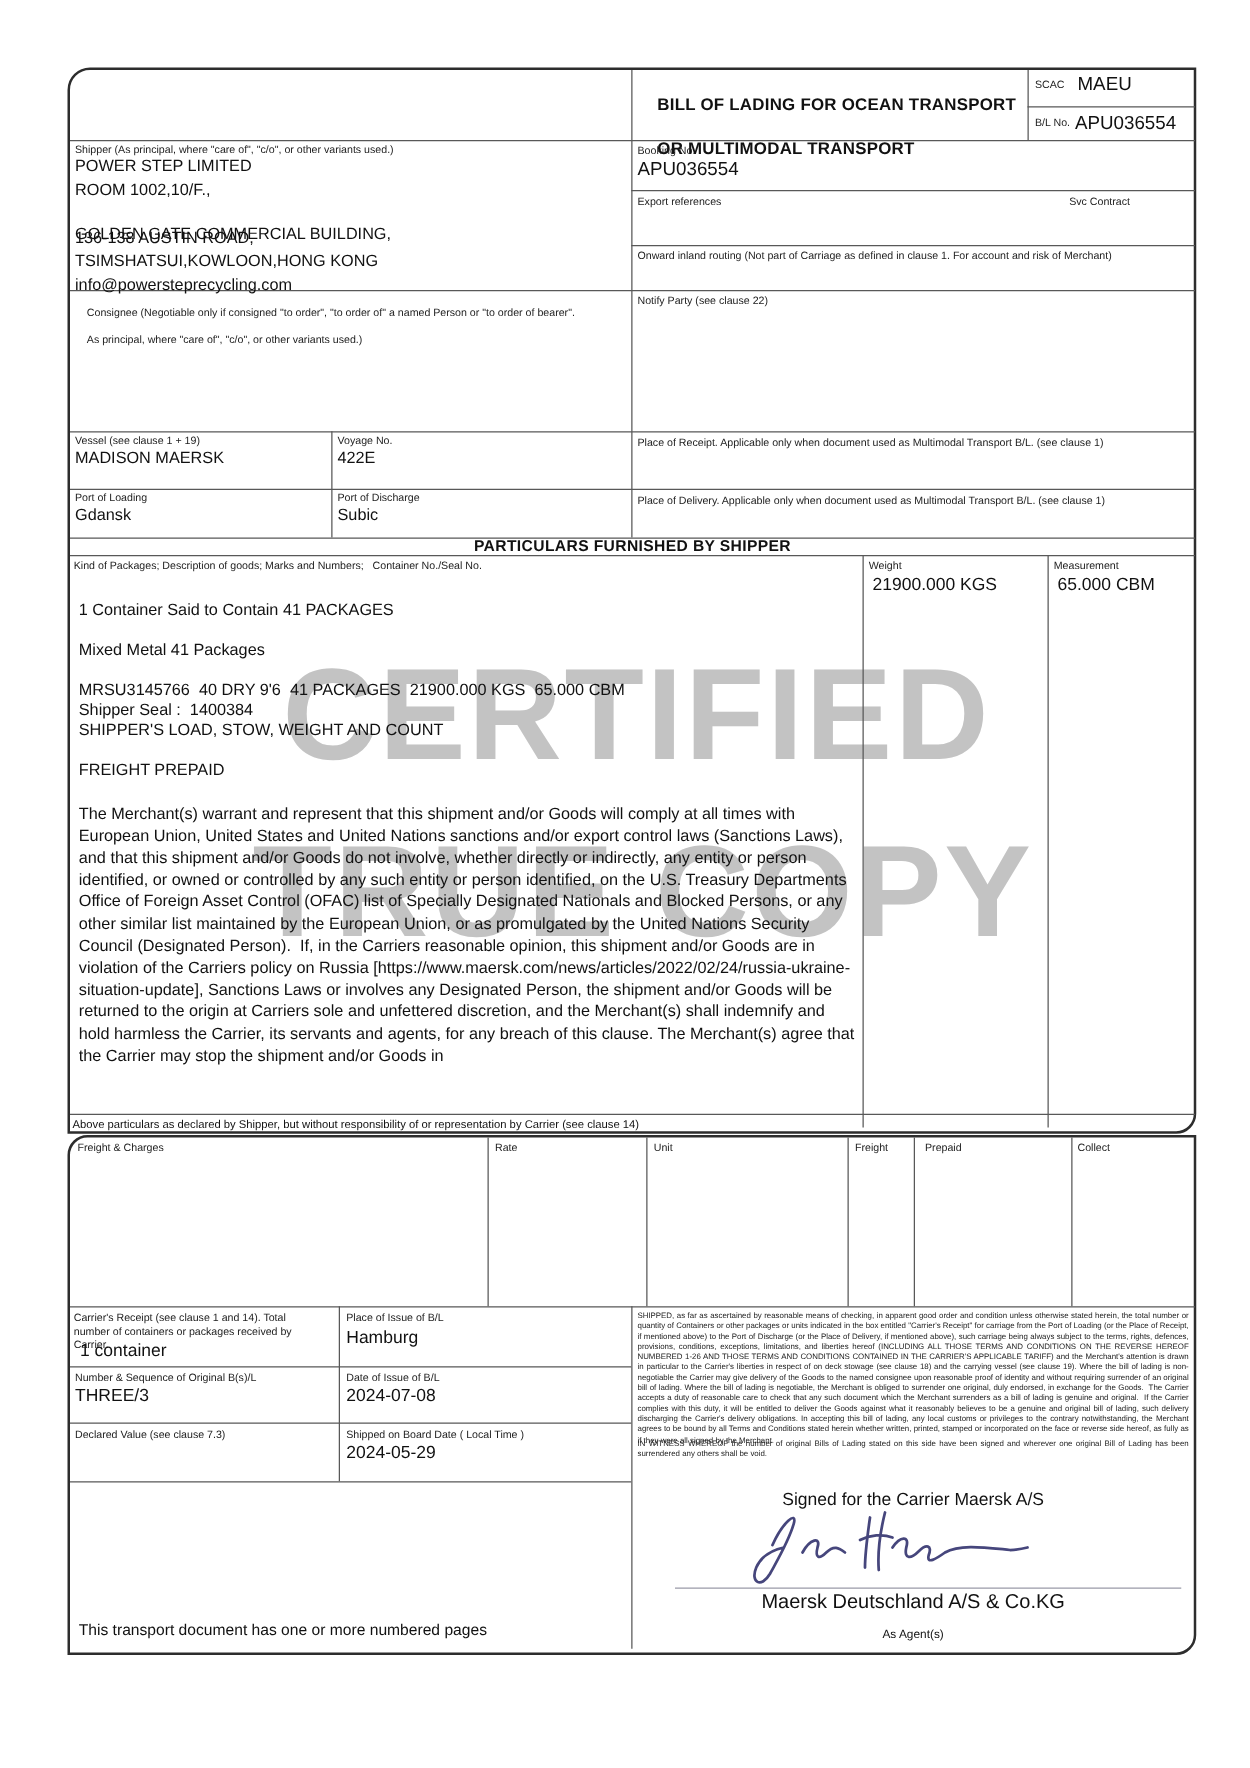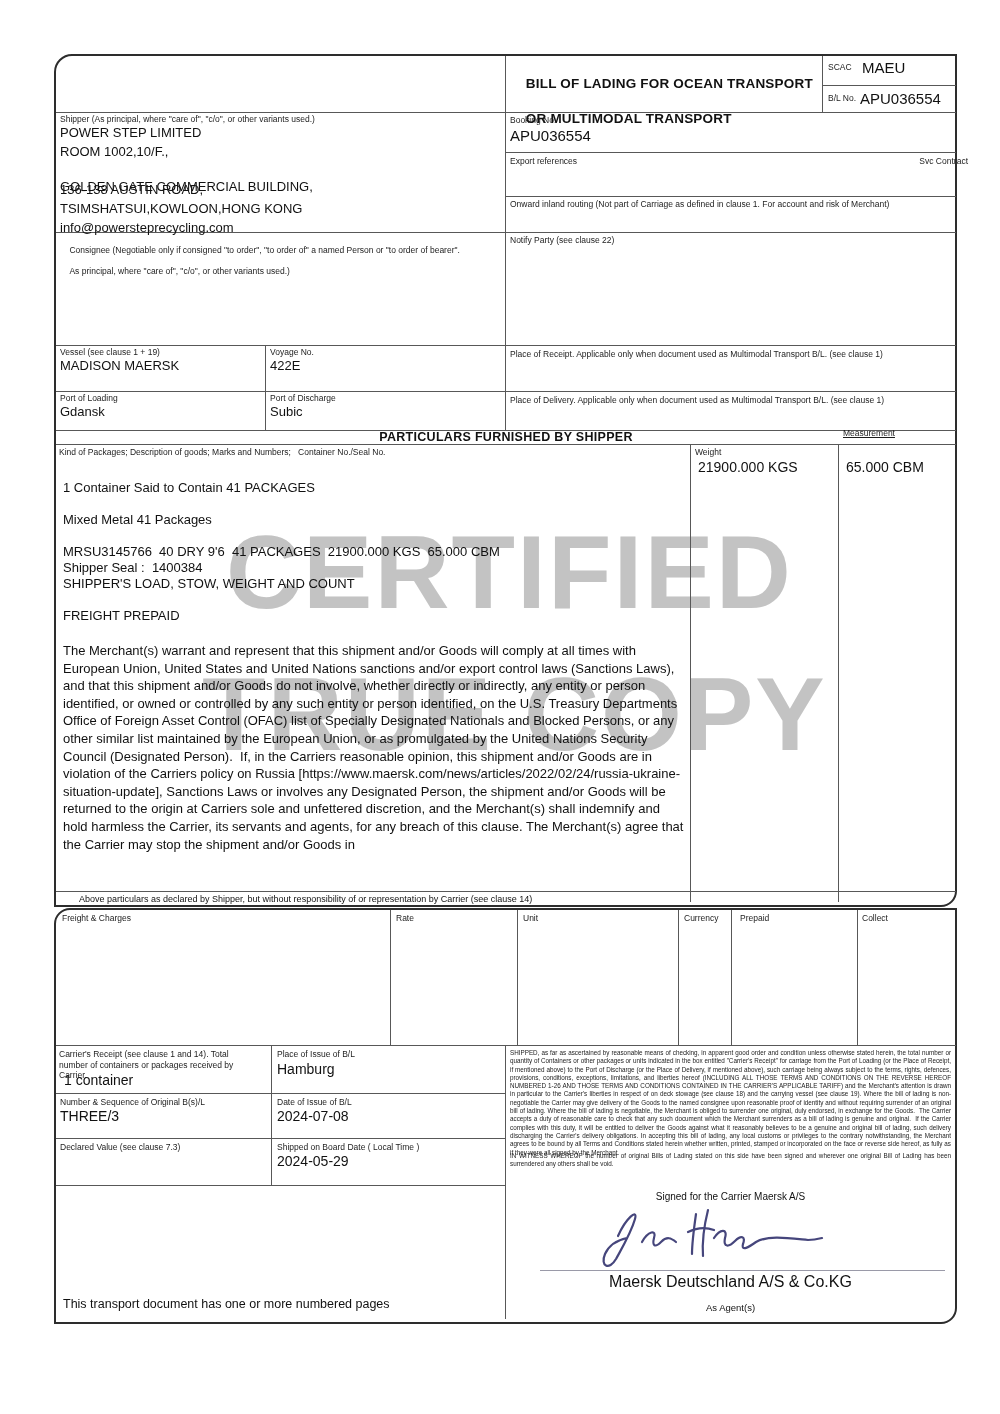--- a/index.html
+++ b/index.html
@@ -80,7 +80,7 @@
   <div class="t lb" style="left:510px;top:115px;">Booking No.</div>
   <div class="t v15" style="left:510px;top:127px;">APU036554</div>
   <div class="t lb" style="left:510px;top:156px;">Export references</div>
-  <div class="t lb" style="left:846px;top:156px;width:122px;text-align:right;">Svc Contract</div>
+  <div class="t lb" style="left:782px;top:156px;width:122px;text-align:right;">Svc Contract</div>
   <div class="t lb" style="left:510px;top:199px;width:440px;">Onward inland routing (Not part of Carriage as defined in clause 1. For account and risk of Merchant)</div>
 
   <div class="t lb" style="left:60px;top:234px;width:440px;">

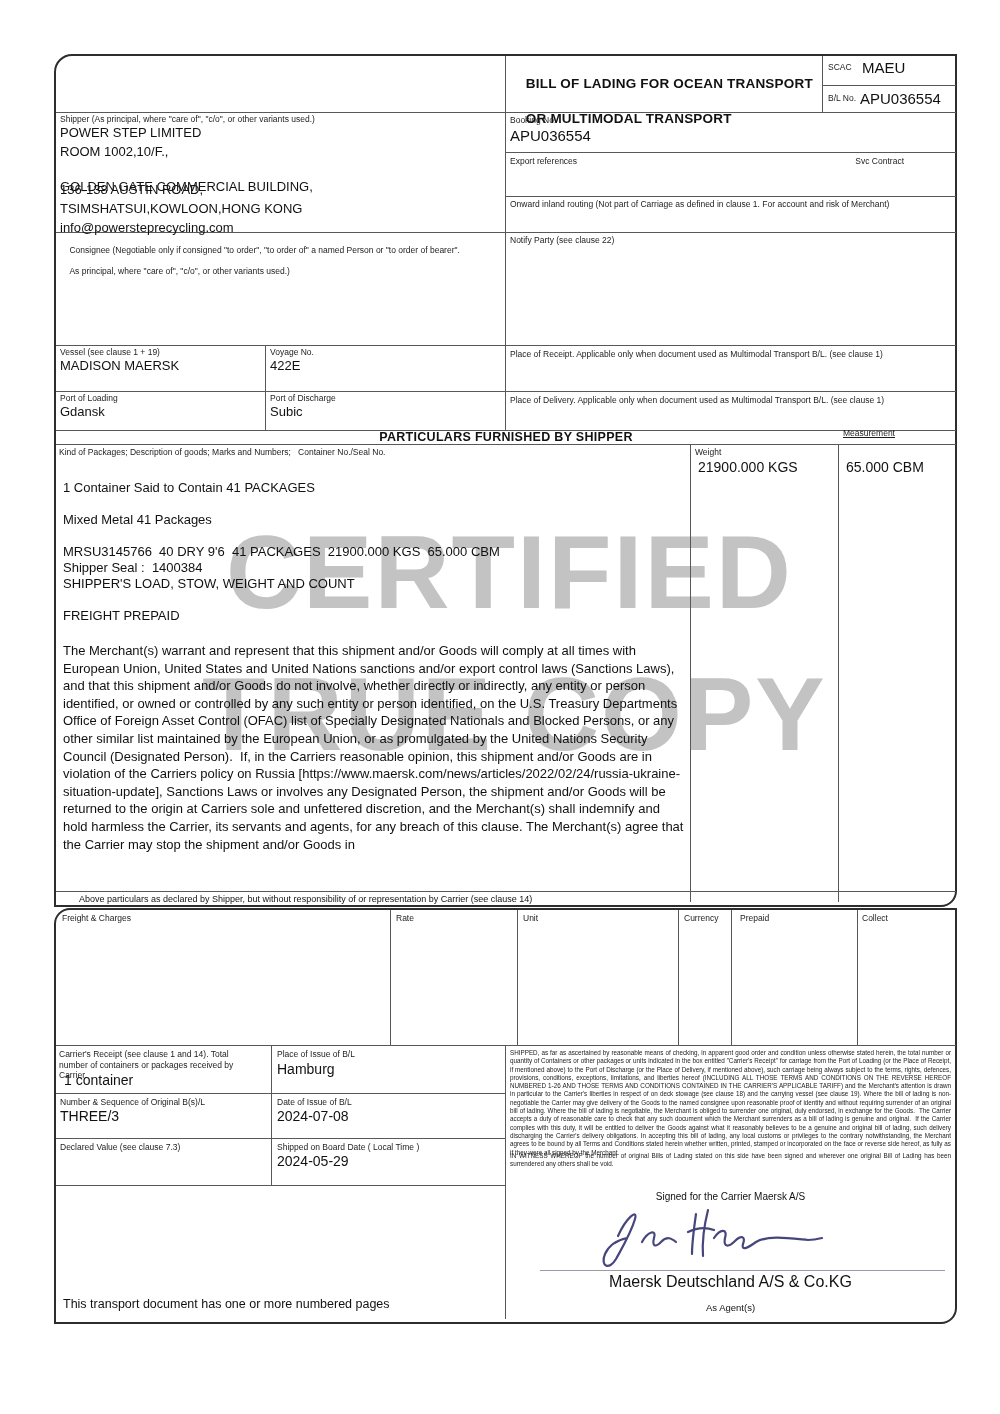--- a/index.html
+++ b/index.html
@@ -104,7 +104,7 @@
 
   <div class="t lb" style="left:59px;top:447px;width:620px;">Kind of Packages; Description of goods; Marks and Numbers;   Container No./Seal No.</div>
   <div class="t lb" style="left:695px;top:447px;">Weight</div>
-  <div class="t lb" style="left:843px;top:428px;text-decoration:underline;">Measurement</div>
+  <div class="t lb" style="left:843px;top:447px;">Measurement</div>
   <div class="t v14" style="left:698px;top:459px;">21900.000 KGS</div>
   <div class="t v14" style="left:846px;top:459px;">65.000 CBM</div>
 

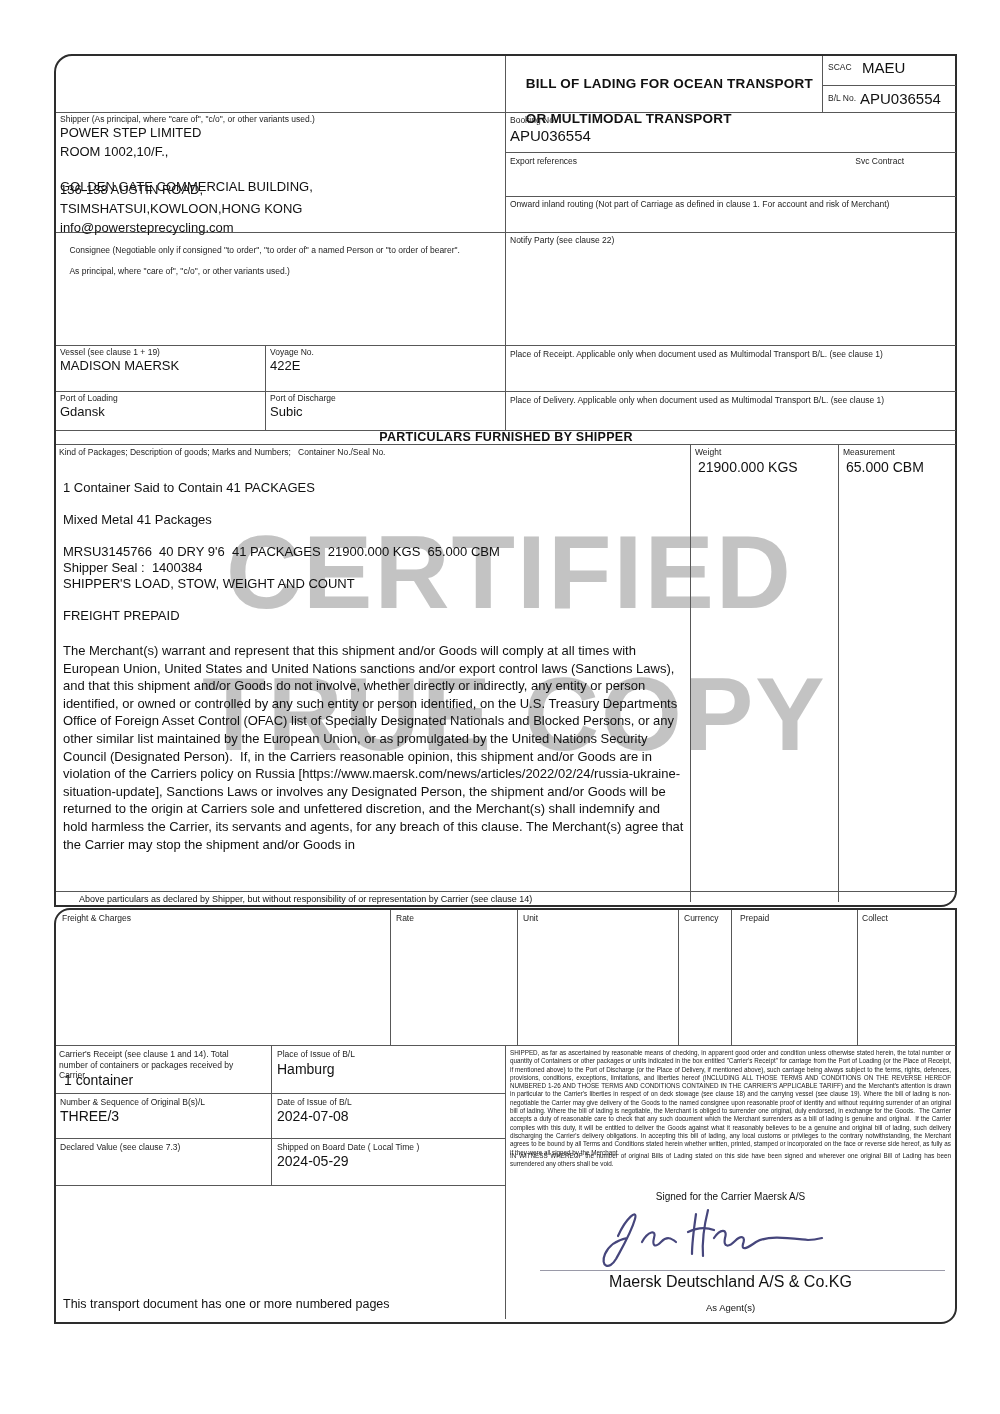--- a/index.html
+++ b/index.html
@@ -117,7 +117,7 @@
 
   <div class="t para" style="left:63px;top:642px;width:622px;">The Merchant(s) warrant and represent that this shipment and/or Goods will comply at all times with European Union, United States and United Nations sanctions and/or export control laws (Sanctions Laws), and that this shipment and/or Goods do not involve, whether directly or indirectly, any entity or person identified, or owned or controlled by any such entity or person identified, on the U.S. Treasury Departments Office of Foreign Asset Control (OFAC) list of Specially Designated Nationals and Blocked Persons, or any other similar list maintained by the European Union, or as promulgated by the United Nations Security Council (Designated Person).  If, in the Carriers reasonable opinion, this shipment and/or Goods are in violation of the Carriers policy on Russia [https://www.maersk.com/news/articles/2022/02/24/russia-ukraine-situation-update], Sanctions Laws or involves any Designated Person, the shipment and/or Goods will be returned to the origin at Carriers sole and unfettered discretion, and the Merchant(s) shall indemnify and hold harmless the Carrier, its servants and agents, for any breach of this clause. The Merchant(s) agree that the Carrier may stop the shipment and/or Goods in</div>
 
-  <div class="t" style="left:58px;top:894px;font-size:9px;margin-left:21px;">Above particulars as declared by Shipper, but without responsibility of or representation by Carrier (see clause 14)</div>
+  <div class="t" style="left:58px;top:894px;font-size:9px;">Above particulars as declared by Shipper, but without responsibility of or representation by Carrier (see clause 14)</div>
 
   <div class="t lb" style="left:62px;top:913px;">Freight &amp; Charges</div>
   <div class="t lb" style="left:396px;top:913px;">Rate</div>

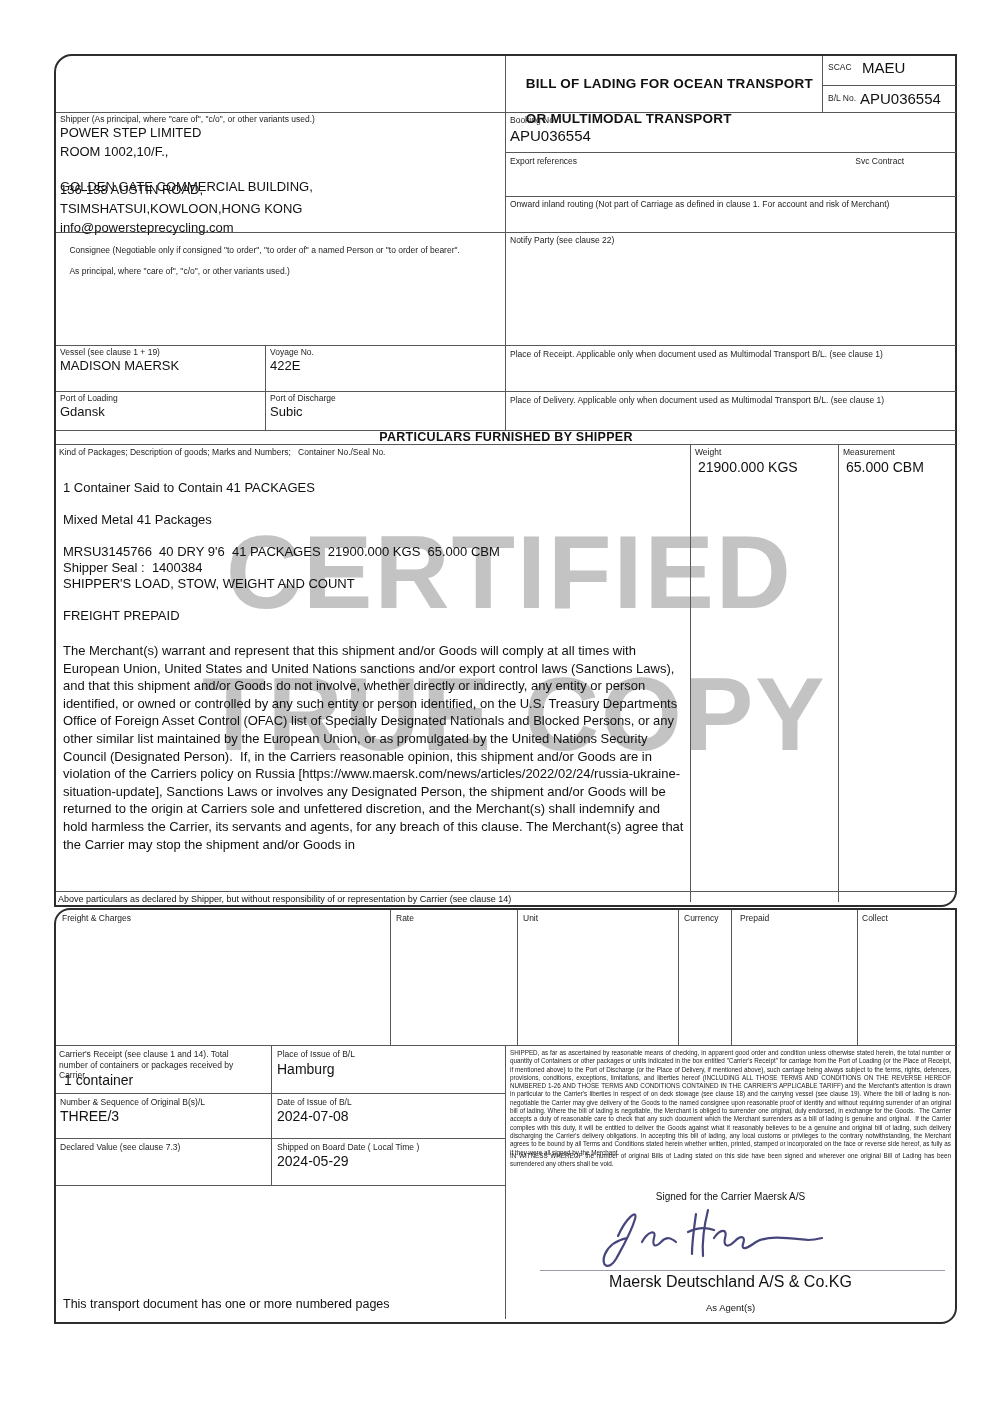--- a/index.html
+++ b/index.html
@@ -122,7 +122,7 @@
   <div class="t lb" style="left:62px;top:913px;">Freight &amp; Charges</div>
   <div class="t lb" style="left:396px;top:913px;">Rate</div>
   <div class="t lb" style="left:523px;top:913px;">Unit</div>
-  <div class="t lb" style="left:684px;top:913px;">Currency</div>
+  <div class="t lb" style="left:684px;top:913px;">Freight</div>
   <div class="t lb" style="left:740px;top:913px;">Prepaid</div>
   <div class="t lb" style="left:862px;top:913px;">Collect</div>
 

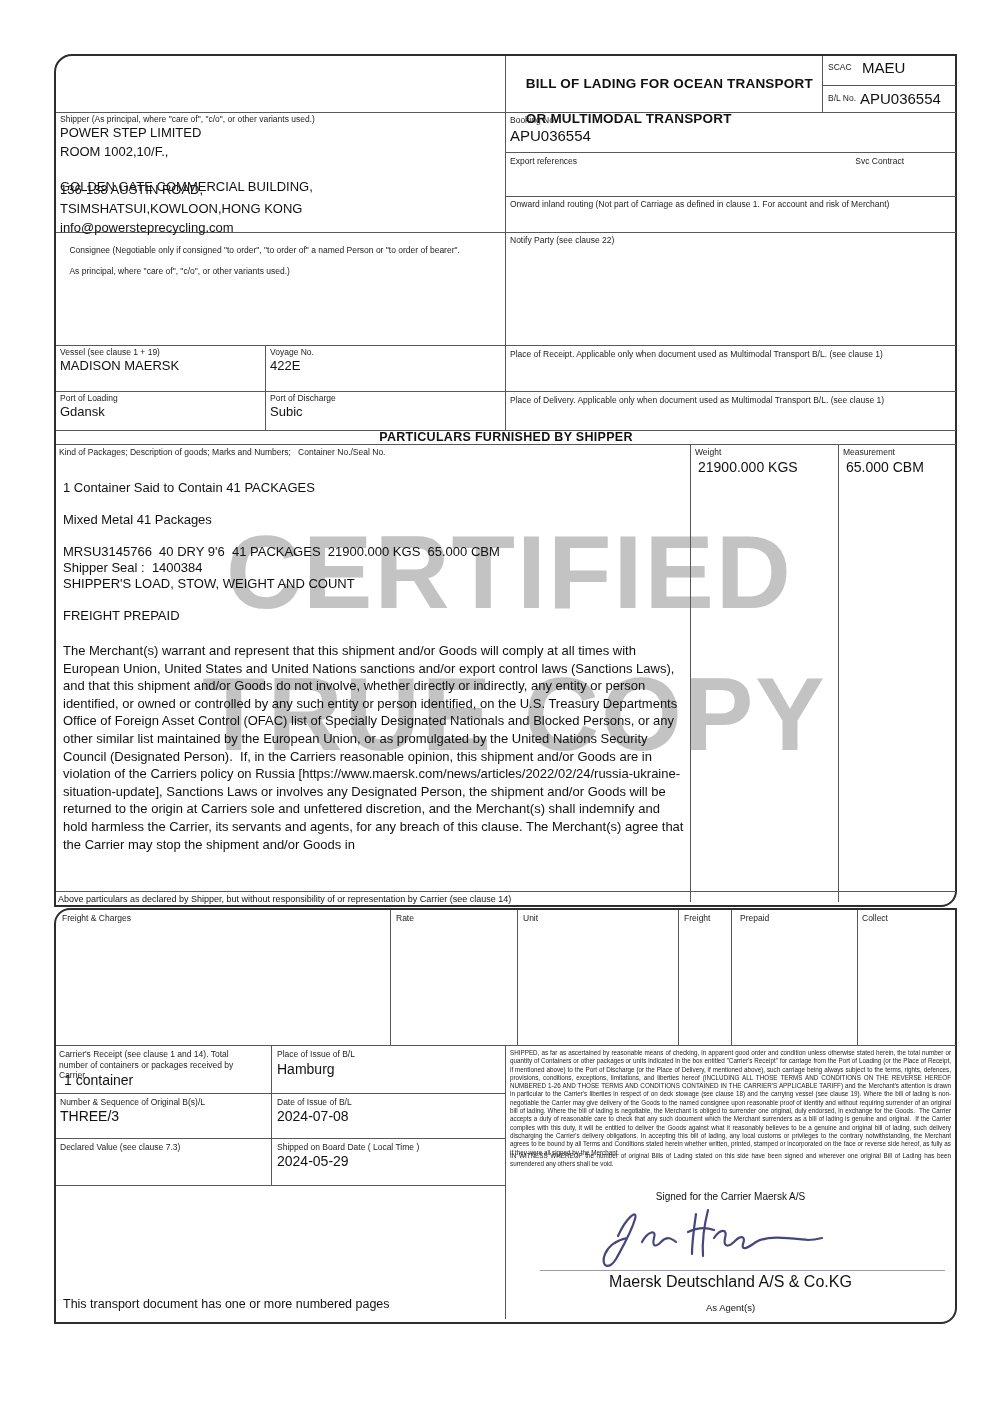--- a/index.html
+++ b/index.html
@@ -141,7 +141,7 @@
   <div class="t fine" style="left:510px;top:1049px;width:441px;">SHIPPED, as far as ascertained by reasonable means of checking, in apparent good order and condition unless otherwise stated herein, the total number or quantity of Containers or other packages or units indicated in the box entitled "Carrier's Receipt" for carriage from the Port of Loading (or the Place of Receipt, if mentioned above) to the Port of Discharge (or the Place of Delivery, if mentioned above), such carriage being always subject to the terms, rights, defences, provisions, conditions, exceptions, limitations, and liberties hereof (INCLUDING ALL THOSE TERMS AND CONDITIONS ON THE REVERSE HEREOF NUMBERED 1-26 AND THOSE TERMS AND CONDITIONS CONTAINED IN THE CARRIER'S APPLICABLE TARIFF) and the Merchant's attention is drawn in particular to the Carrier's liberties in respect of on deck stowage (see clause 18) and the carrying vessel (see clause 19). Where the bill of lading is non-negotiable the Carrier may give delivery of the Goods to the named consignee upon reasonable proof of identity and without requiring surrender of an original bill of lading. Where the bill of lading is negotiable, the Merchant is obliged to surrender one original, duly endorsed, in exchange for the Goods.  The Carrier accepts a duty of reasonable care to check that any such document which the Merchant surrenders as a bill of lading is genuine and original.  If the Carrier complies with this duty, it will be entitled to deliver the Goods against what it reasonably believes to be a genuine and original bill of lading, such delivery discharging the Carrier's delivery obligations. In accepting this bill of lading, any local customs or privileges to the contrary notwithstanding, the Merchant agrees to be bound by all Terms and Conditions stated herein whether written, printed, stamped or incorporated on the face or reverse side hereof, as fully as if they were all signed by the Merchant.</div>
   <div class="t fine" style="left:510px;top:1152px;width:441px;">IN WITNESS WHEREOF the number of original Bills of Lading stated on this side have been signed and wherever one original Bill of Lading has been surrendered any others shall be void.</div>
 
-  <div class="t ctr" style="left:505px;top:1191px;width:451px;font-size:10px;">Signed for the Carrier Maersk A/S</div>
+  <div class="t ctr" style="left:505px;top:1191px;width:451px;font-size:14px;">Signed for the Carrier Maersk A/S</div>
 
   <svg class="t" style="left:590px;top:1198px;z-index:2;" width="240" height="70" viewBox="0 0 240 70">
     <g fill="none" stroke="#32326e" stroke-width="2.2" stroke-linecap="round" opacity="0.9">

